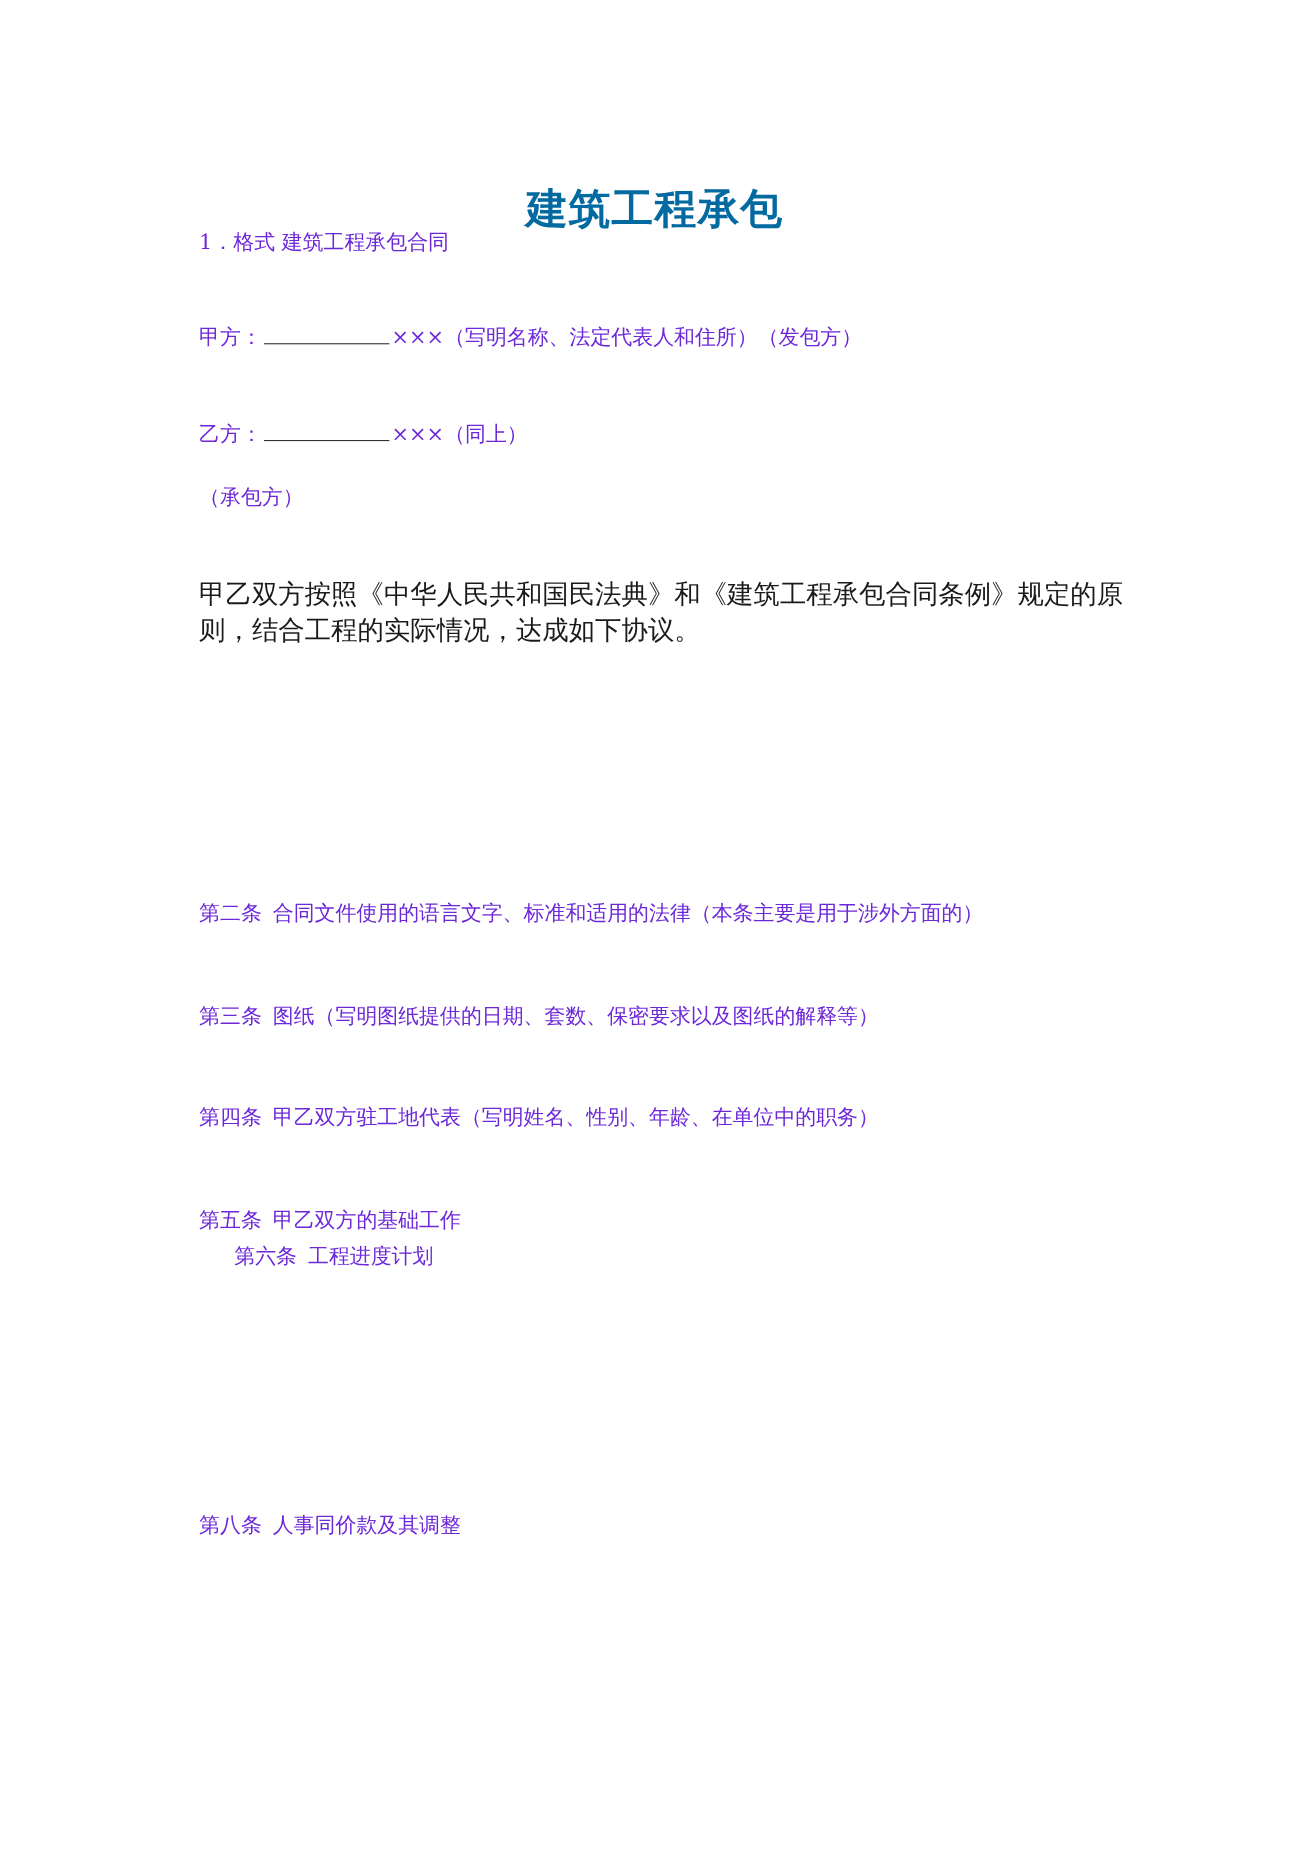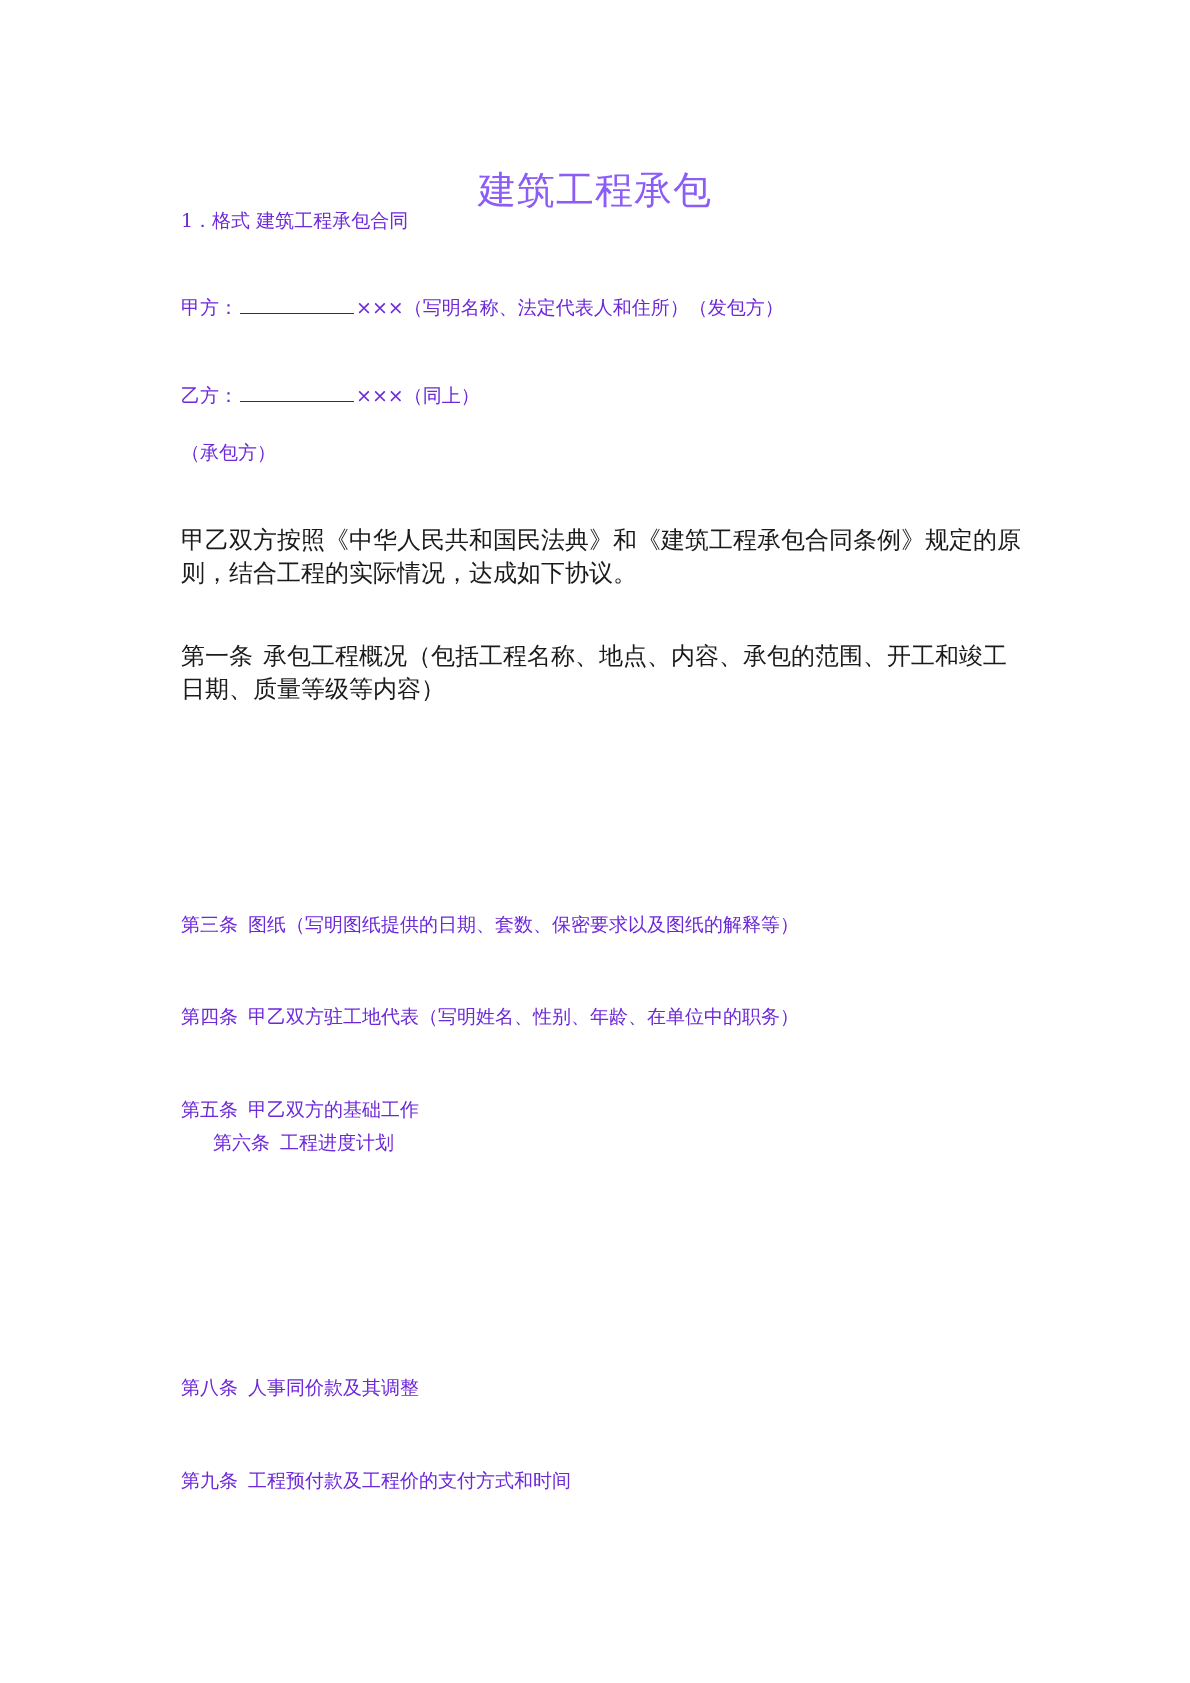--- a/index.html
+++ b/index.html
@@ -28,10 +28,10 @@
       width: 1190px;
       text-align: center;
       font-size: 38px;
-      font-weight: normal;
+      font-weight: bold;
       line-height: 48px;
       letter-spacing: 1px;
-      color: #8b5cf6;
+      color: #0369a1;
     }
     .line {
       position: absolute;

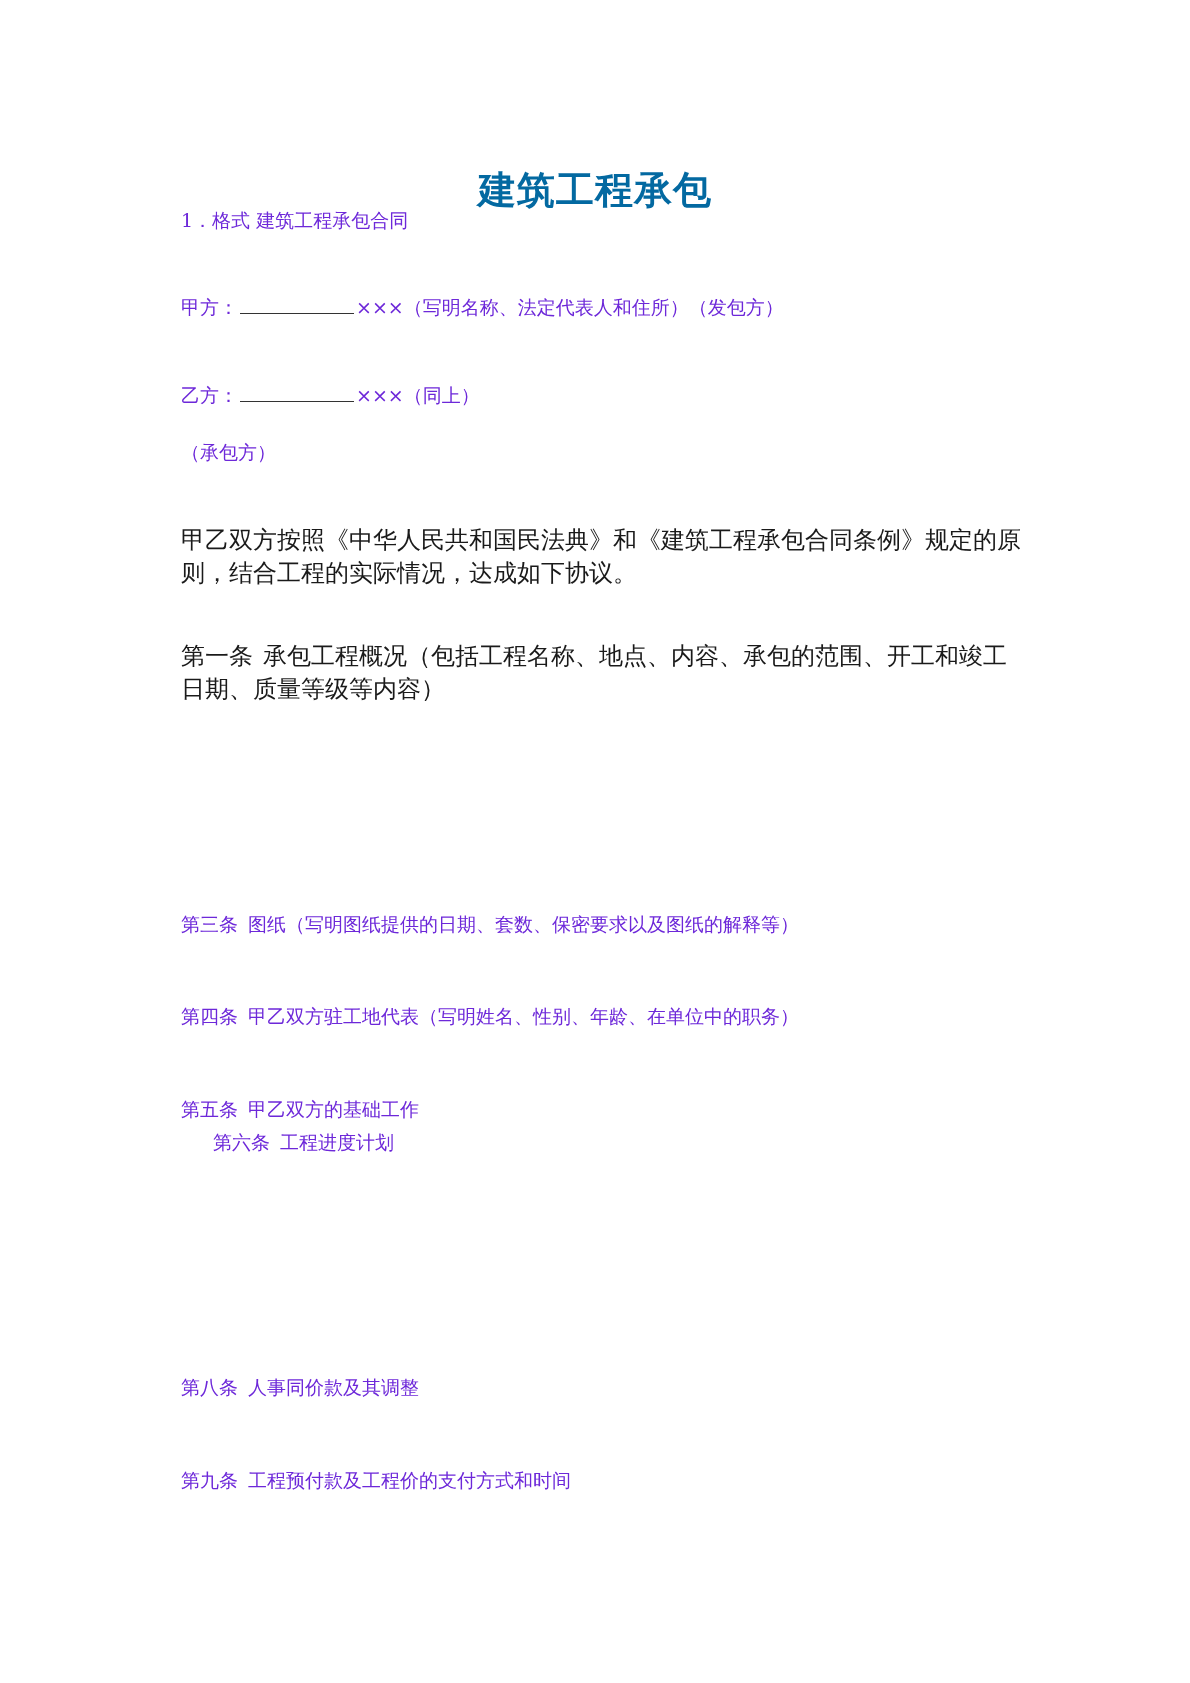--- a/index.html
+++ b/index.html
@@ -80,9 +80,6 @@
 
   <div class="para" style="top:524px;">甲乙双方按照《中华人民共和国民法典》和《建筑工程承包合同条例》规定的原则，结合工程的实际情况，达成如下协议。</div>
 
-  <div class="para" style="top:640px;">
-    <span>第一条</span><span class="gap"></span><span>承包工程概况（包括工程名称、地点、内容、承包的范围、开工和竣工日期、质量等级等内容）</span>
-  </div>
 
 
   <div class="line" style="top:908px;">

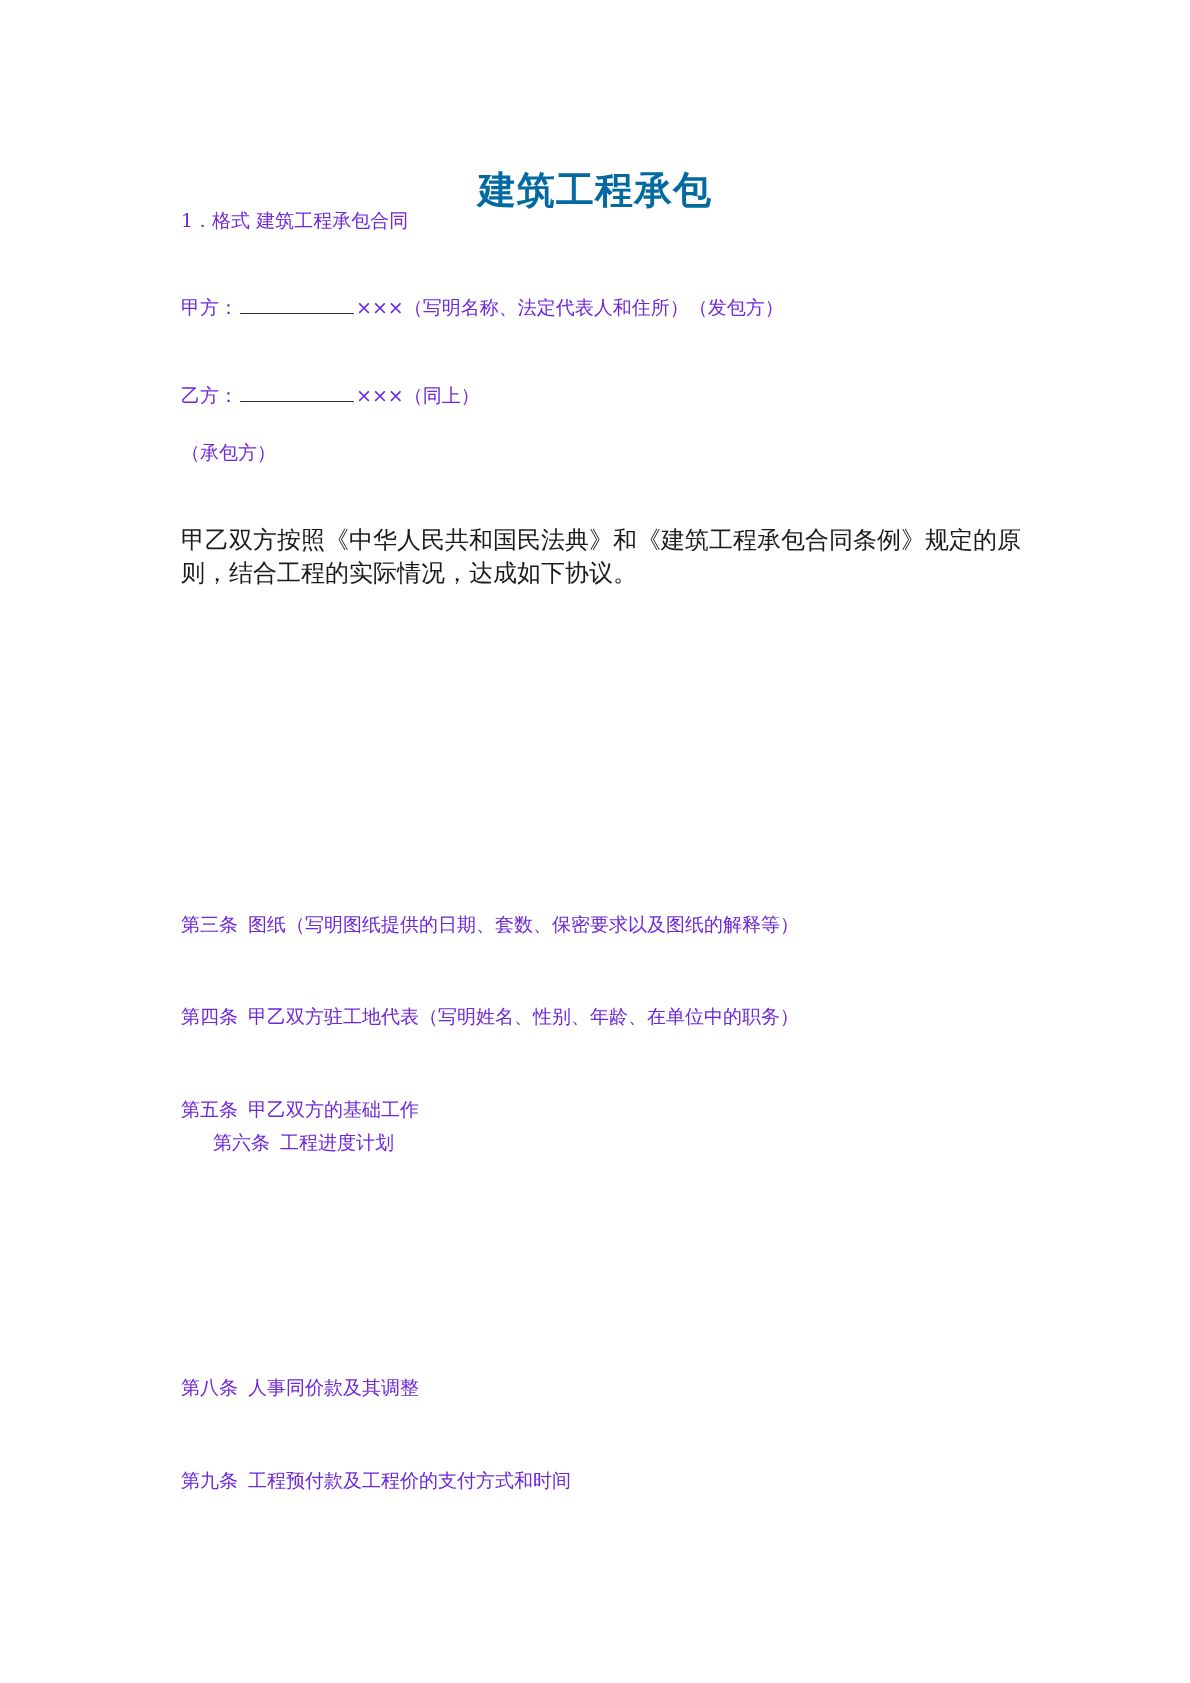--- a/index.html
+++ b/index.html
@@ -81,6 +81,9 @@
   <div class="para" style="top:524px;">甲乙双方按照《中华人民共和国民法典》和《建筑工程承包合同条例》规定的原则，结合工程的实际情况，达成如下协议。</div>
 
 
+  <div class="line" style="top:814px;">
+    <span>第二条</span><span class="gap"></span><span>合同文件使用的语言文字、标准和适用的法律（本条主要是用于涉外方面的）</span>
+  </div>
 
   <div class="line" style="top:908px;">
     <span>第三条</span><span class="gap"></span><span>图纸（写明图纸提供的日期、套数、保密要求以及图纸的解释等）</span>

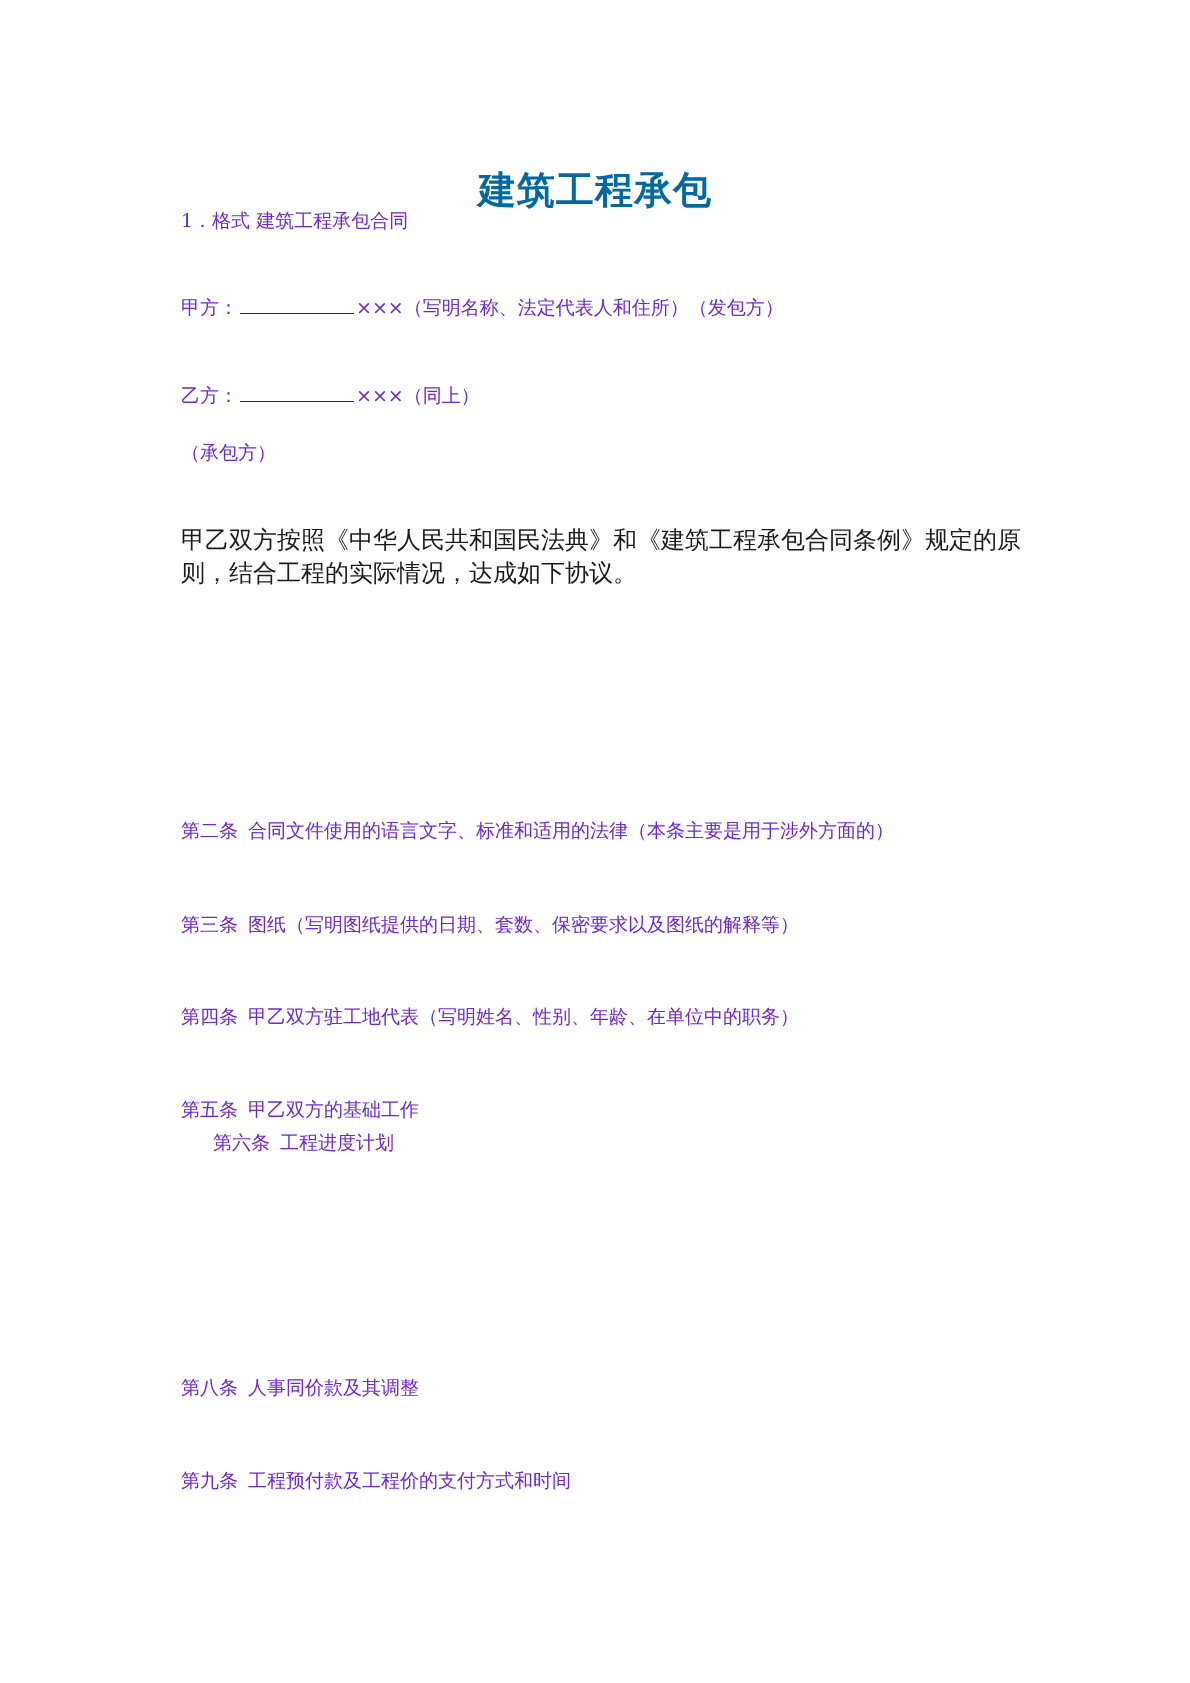--- a/index.html
+++ b/index.html
@@ -106,9 +106,6 @@
     <span>第八条</span><span class="gap"></span><span>人事同价款及其调整</span>
   </div>
 
-  <div class="line" style="top:1464px;">
-    <span>第九条</span><span class="gap"></span><span>工程预付款及工程价的支付方式和时间</span>
-  </div>
 
 </div>
 

